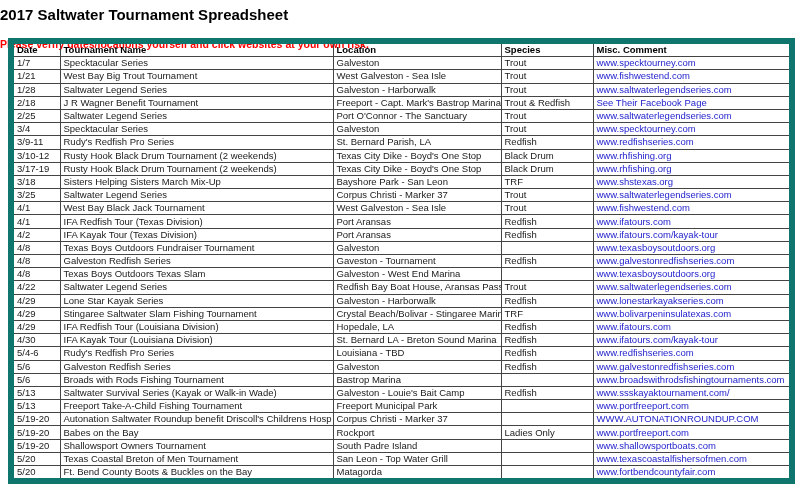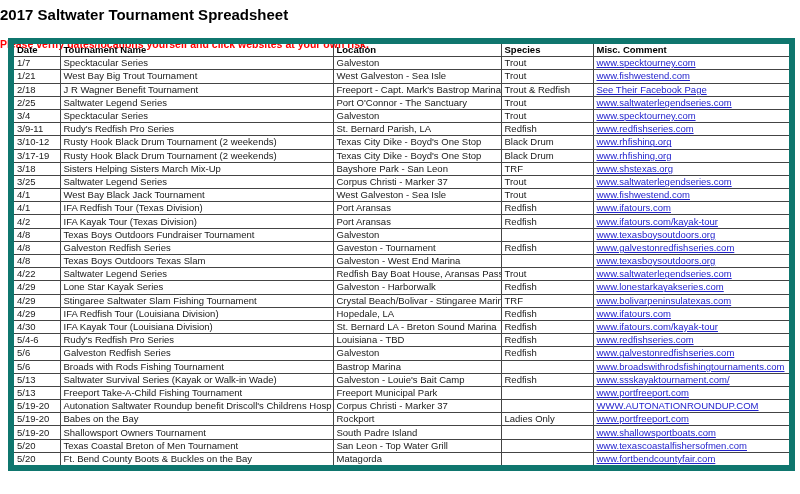--- a/index.html
+++ b/index.html
@@ -54,7 +54,6 @@
   }
   a.weblink {
     color: #2323cd;
-    text-decoration: underline;
     cursor: pointer;
     margin-top: 25px;
   }

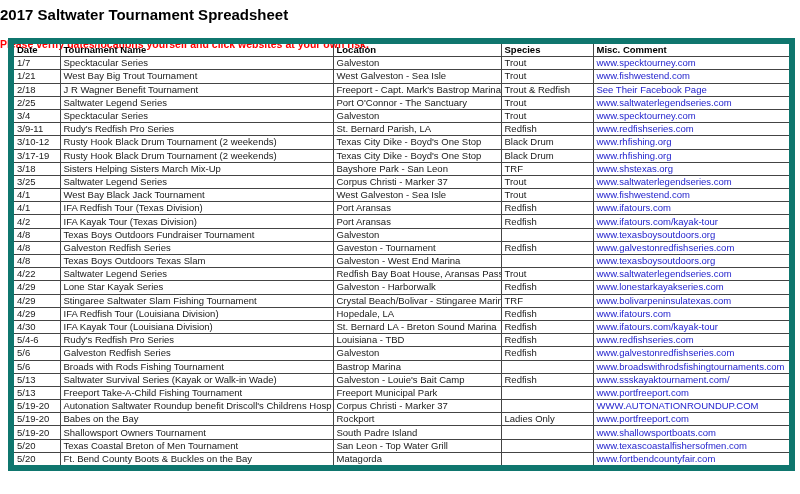--- a/index.html
+++ b/index.html
@@ -98,6 +98,13 @@
     <td><a class="weblink">www.fishwestend.com</a></td>
   </tr>
 
+  <tr>
+    <td>1/28</td>
+    <td>Saltwater Legend Series</td>
+    <td>Galveston - Harborwalk</td>
+    <td>Trout</td>
+    <td><a class="weblink">www.saltwaterlegendseries.com</a></td>
+  </tr>
 
 
   <tr>

